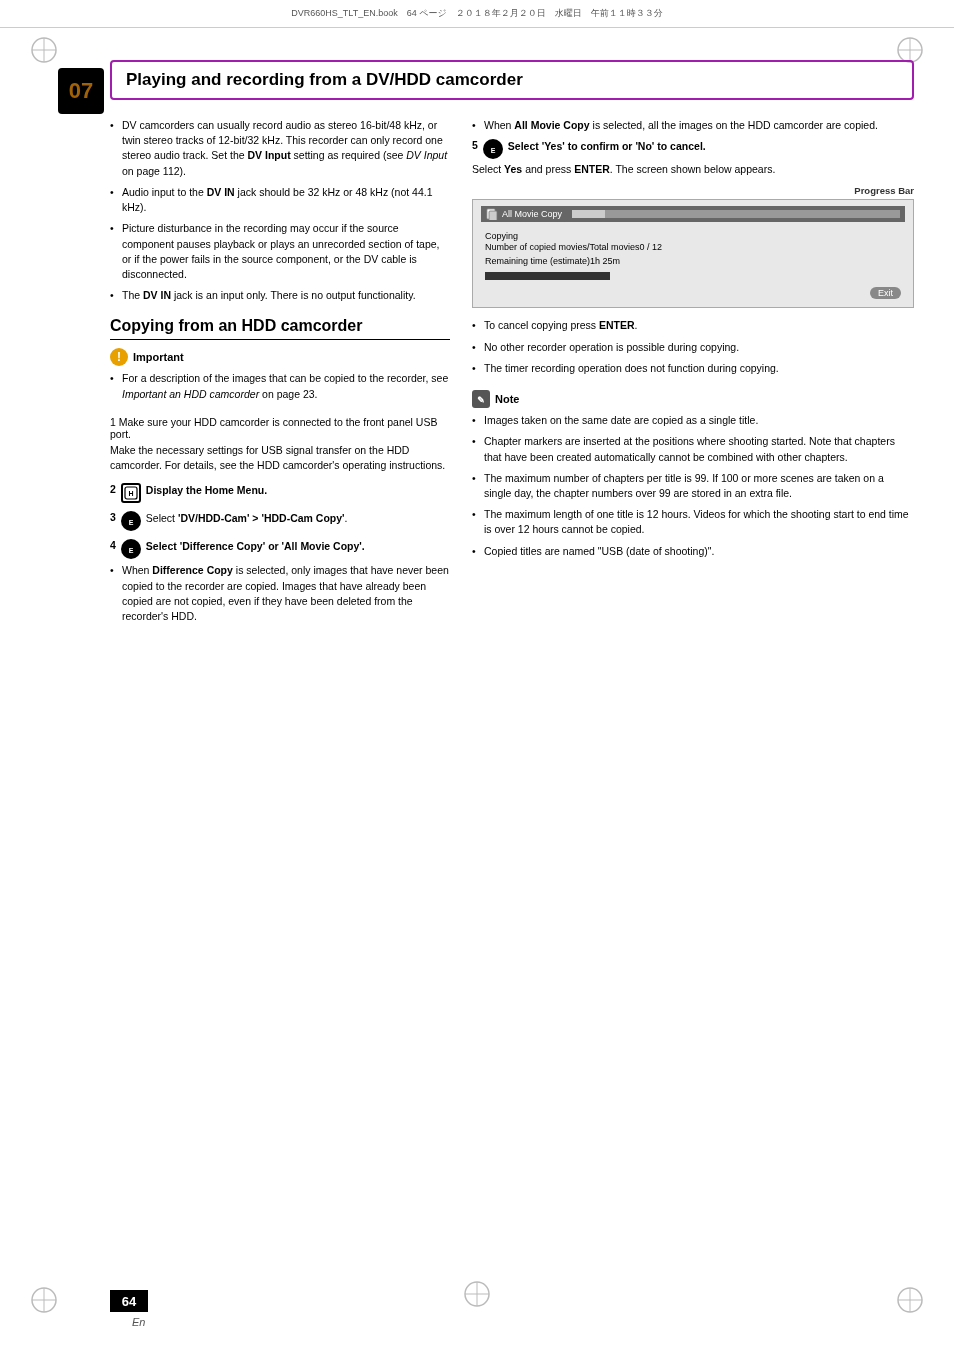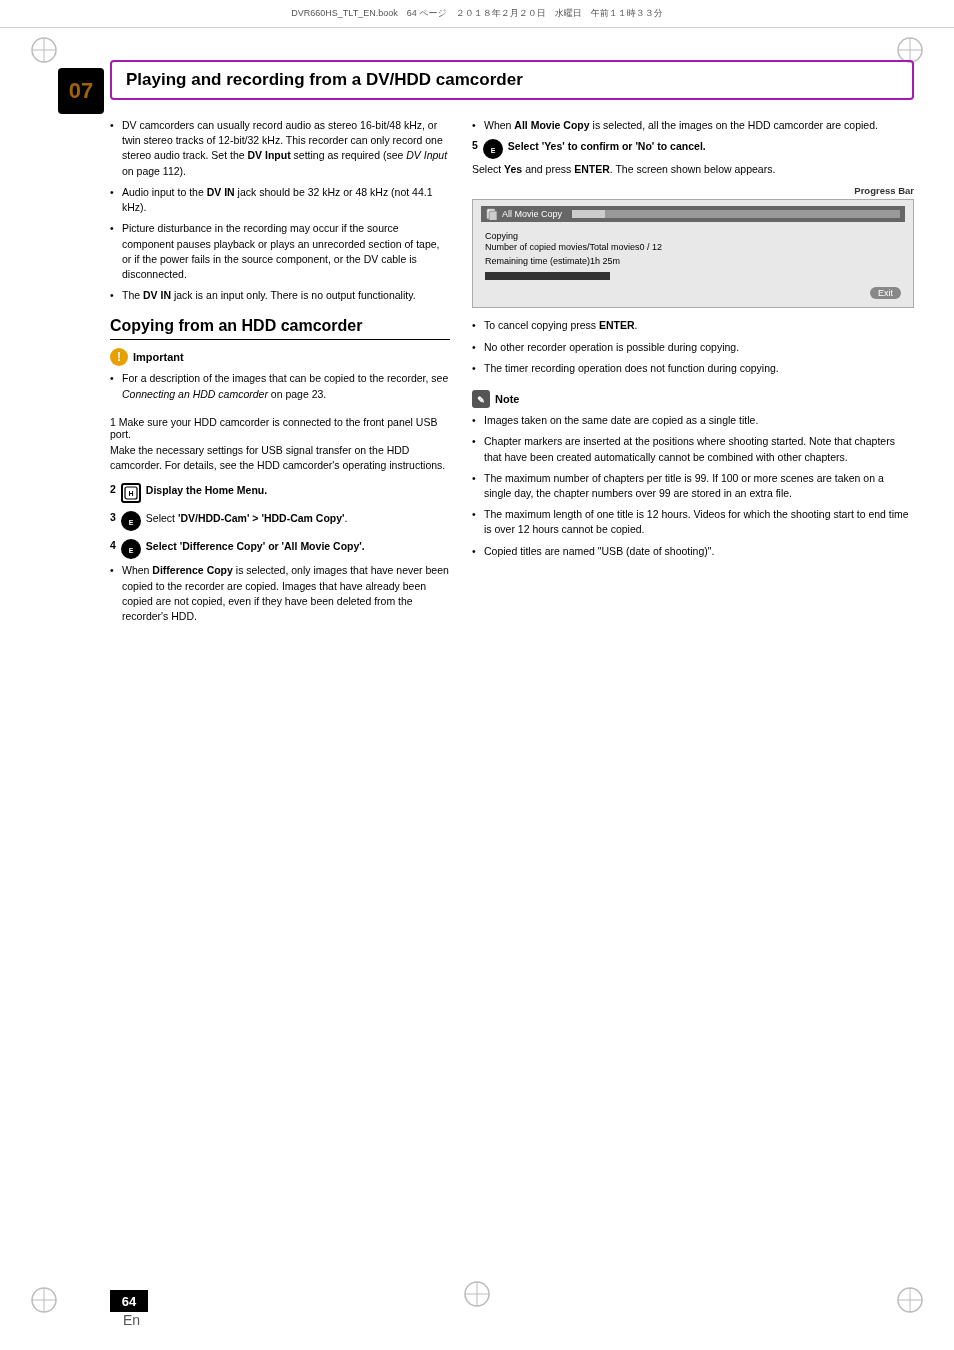--- a/index.html
+++ b/index.html
@@ -390,7 +390,7 @@
             <span class="bold">Important</span>
           </div>
           <ul class="bullet-list">
-            <li>For a description of the images that can be copied to the recorder, see <span class="italic">Connecting an HDD camcorder</span> on page 23.</li>
+            <li>For a description of the images that can be copied to the recorder, see <span class="italic">Important an HDD camcorder</span> on page 23.</li>
           </ul>
         </div>
 

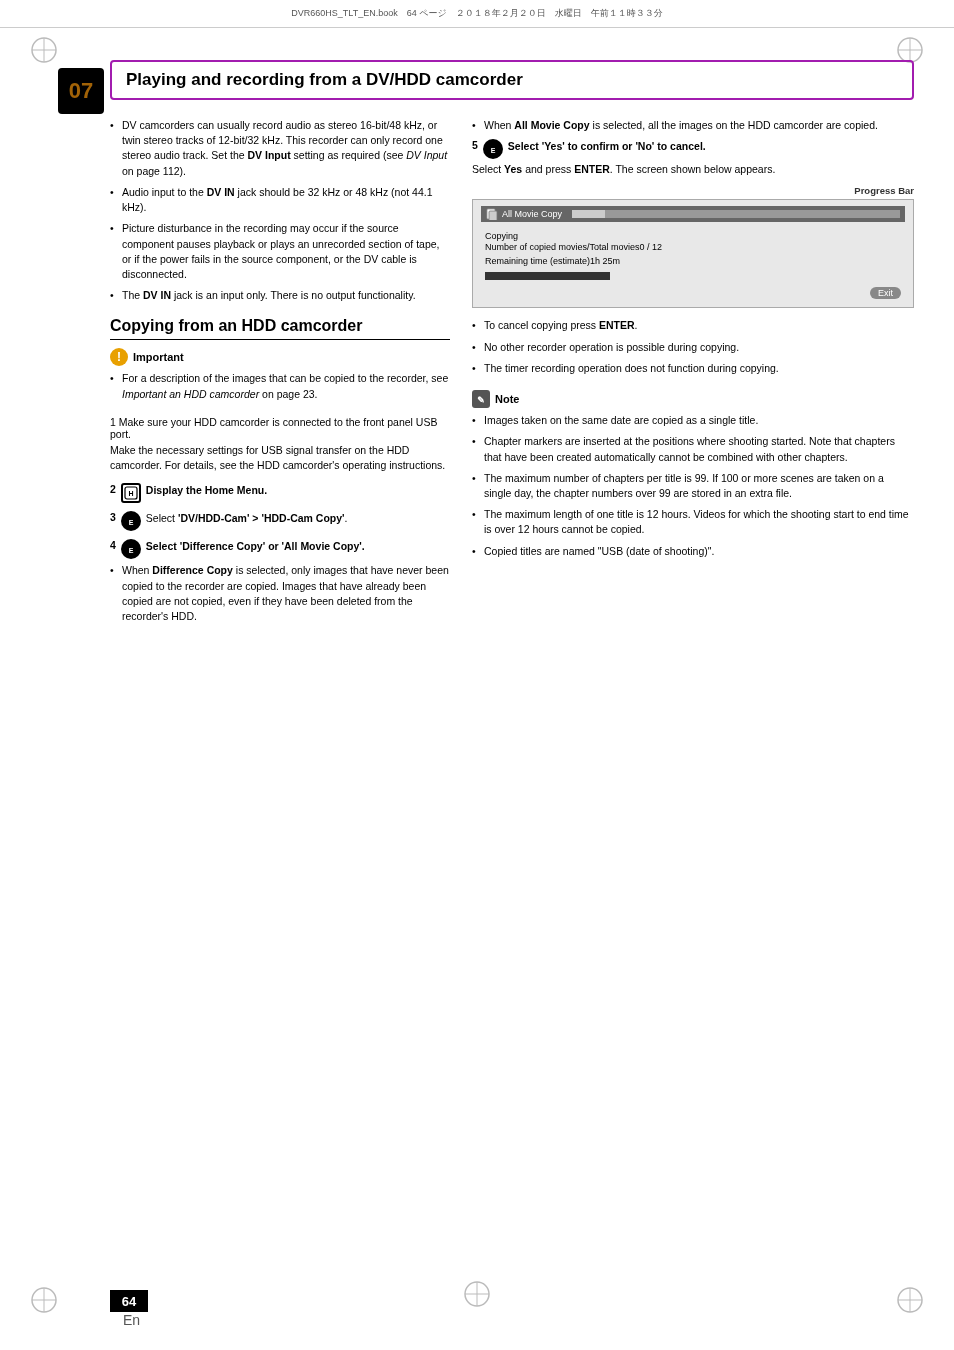--- a/index.html
+++ b/index.html
@@ -308,9 +308,10 @@
     .page-en {
       position: absolute;
       bottom: 22px;
-      left: 123px;
-      font-size: 14px;
+      left: 132px;
+      font-size: 11px;
       color: #555;
+      font-style: italic;
     }
 
     

